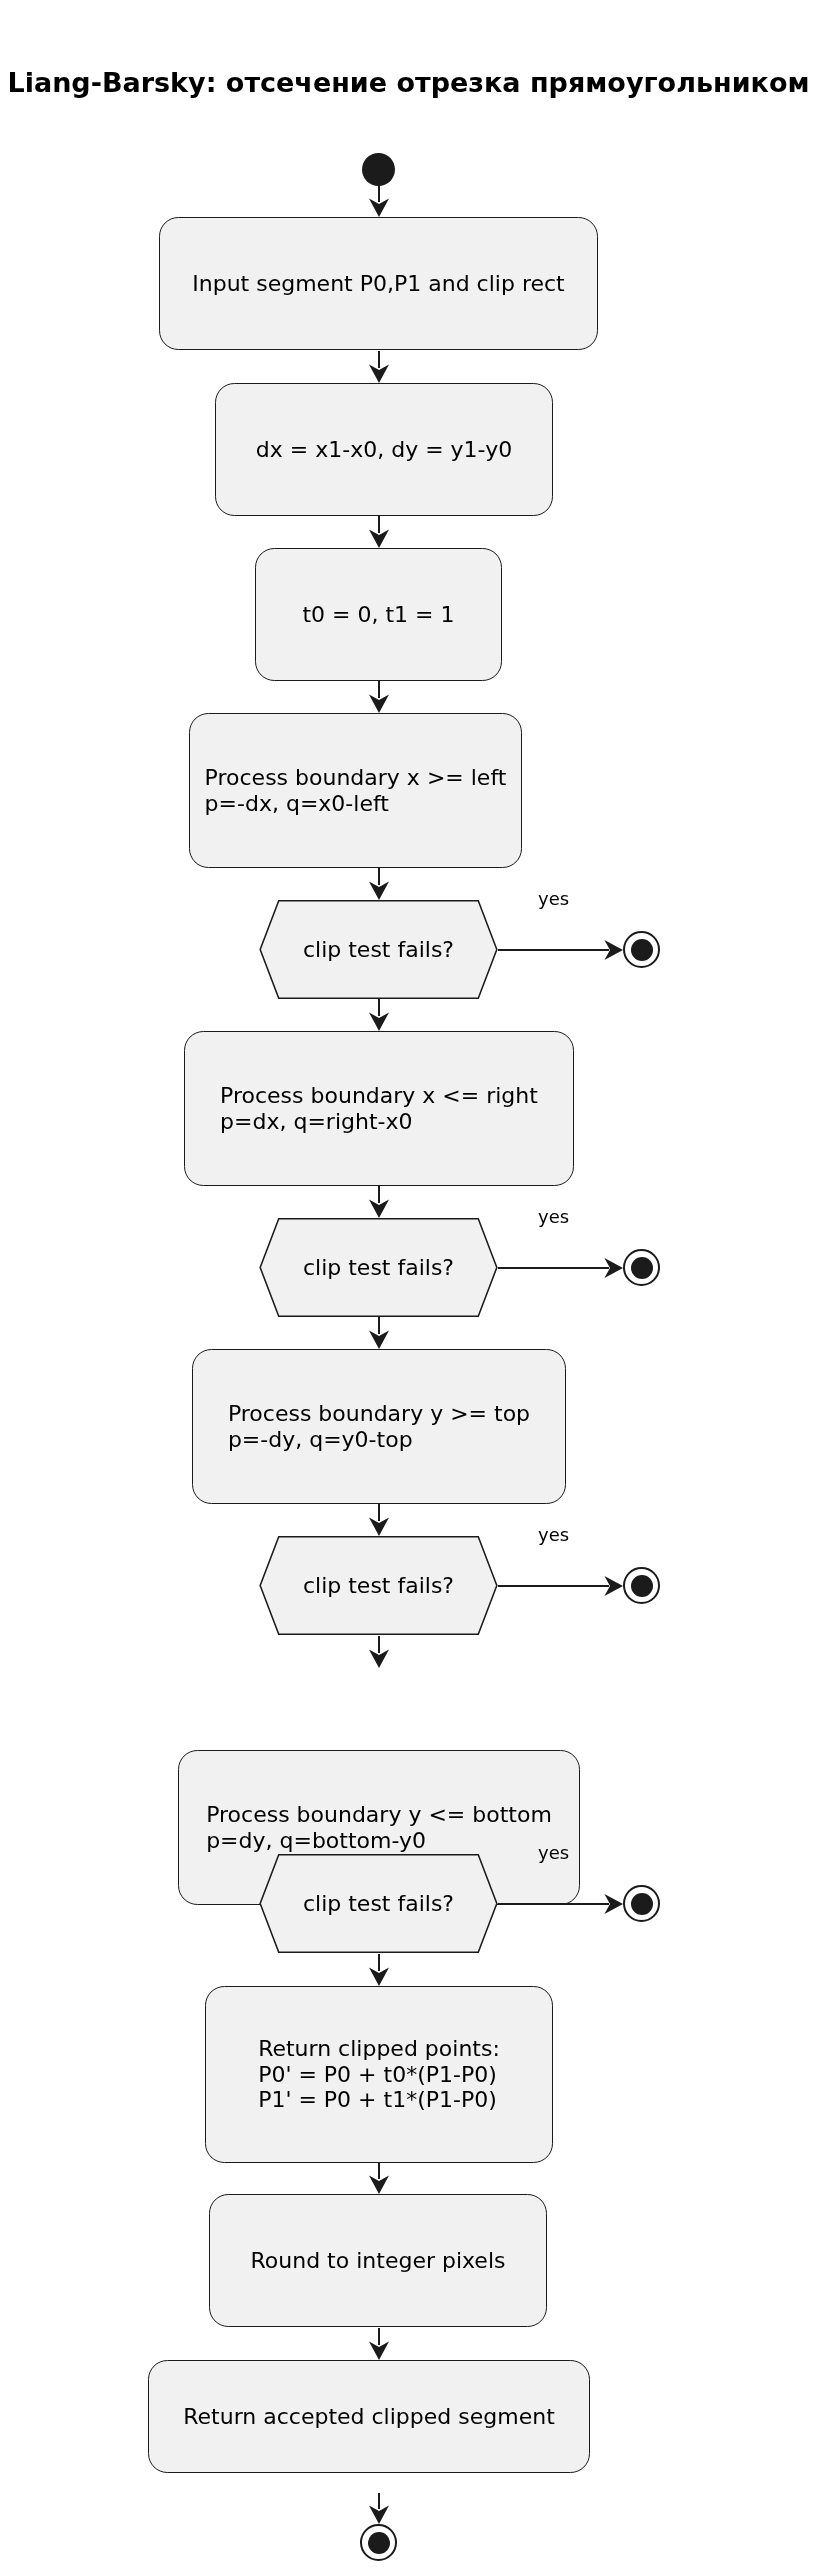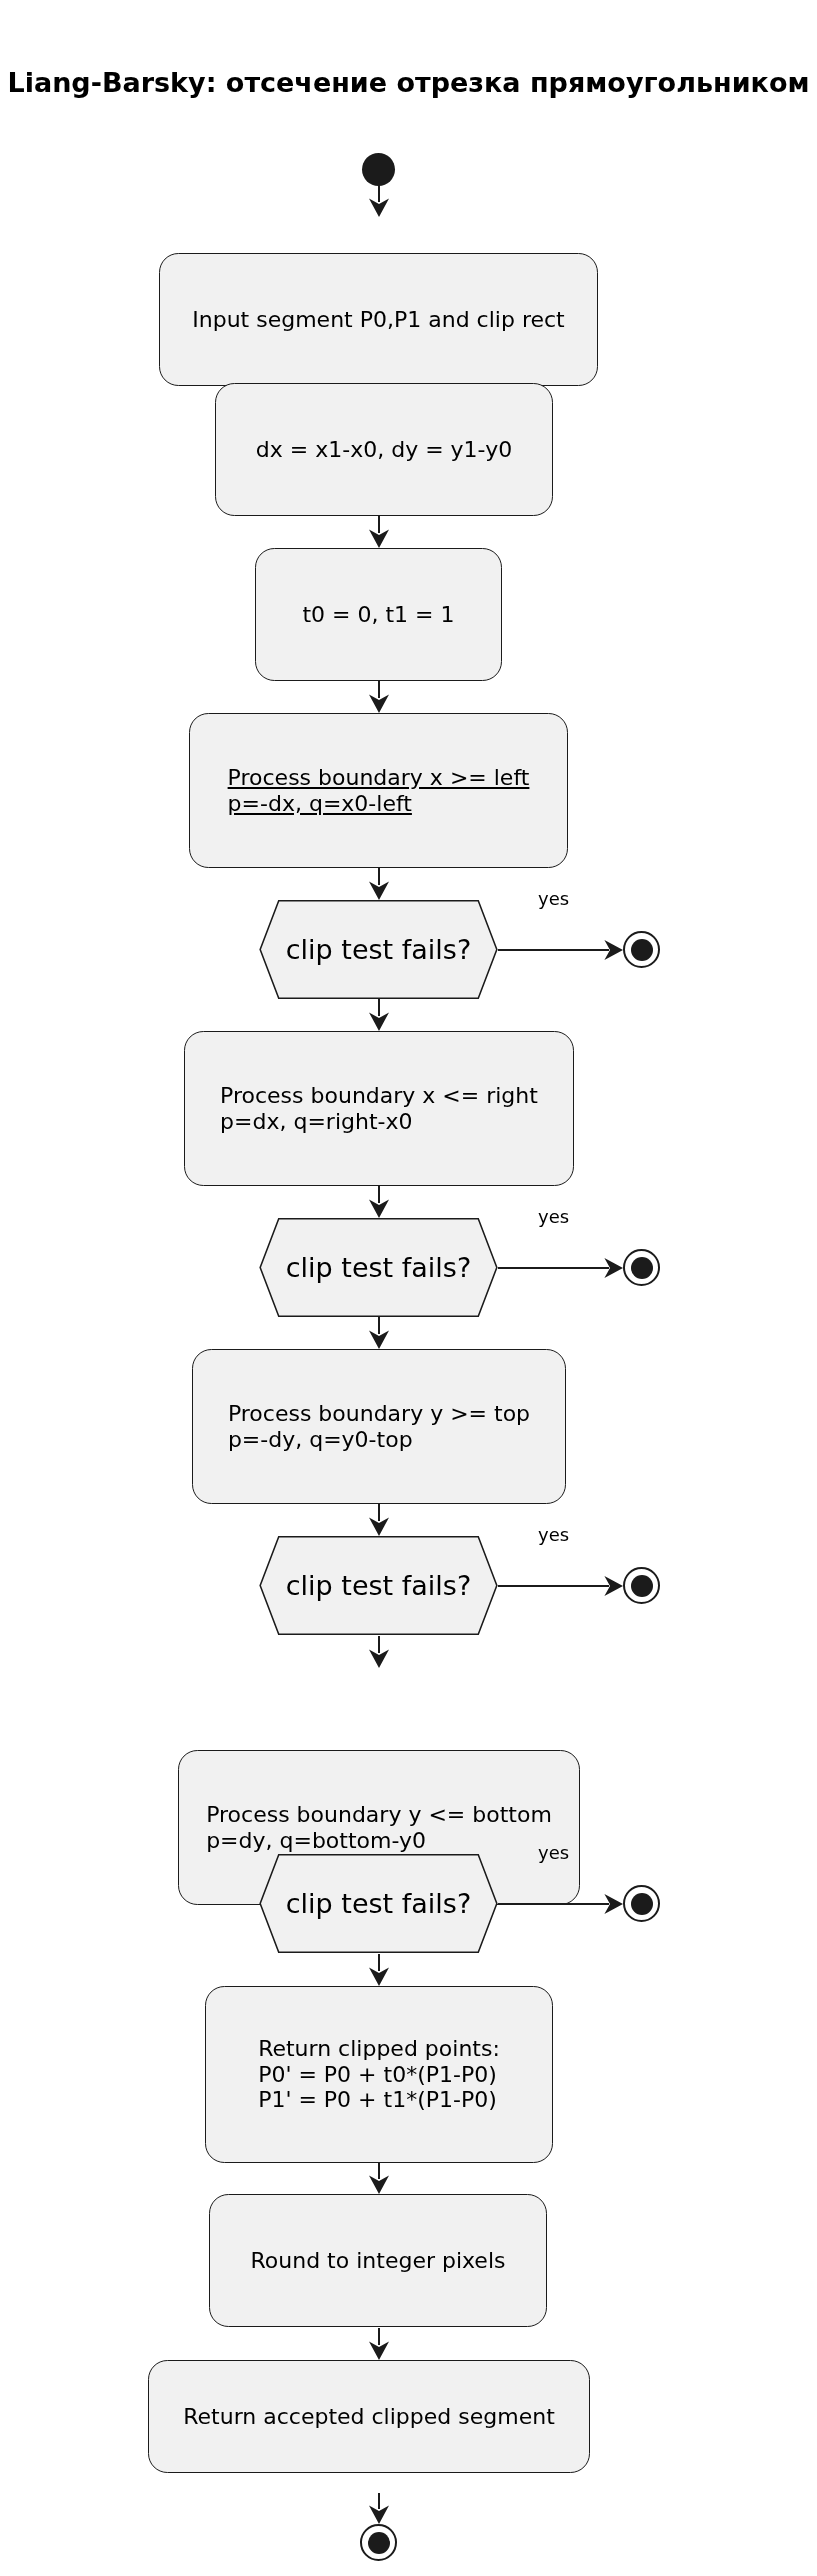--- a/index.html
+++ b/index.html
@@ -139,7 +139,7 @@
       <div class="vhead"></div>
     </div>
 
-  <div class="box single" style="left:159px;top:217px;width:439px;height:133px;margin-top:36px;">
+  <div class="box single" style="left:159px;top:217px;width:439px;height:133px;">
     <div class="lines">
         <div class="ln">Input segment P0,P1 and clip rect</div>
       </div>

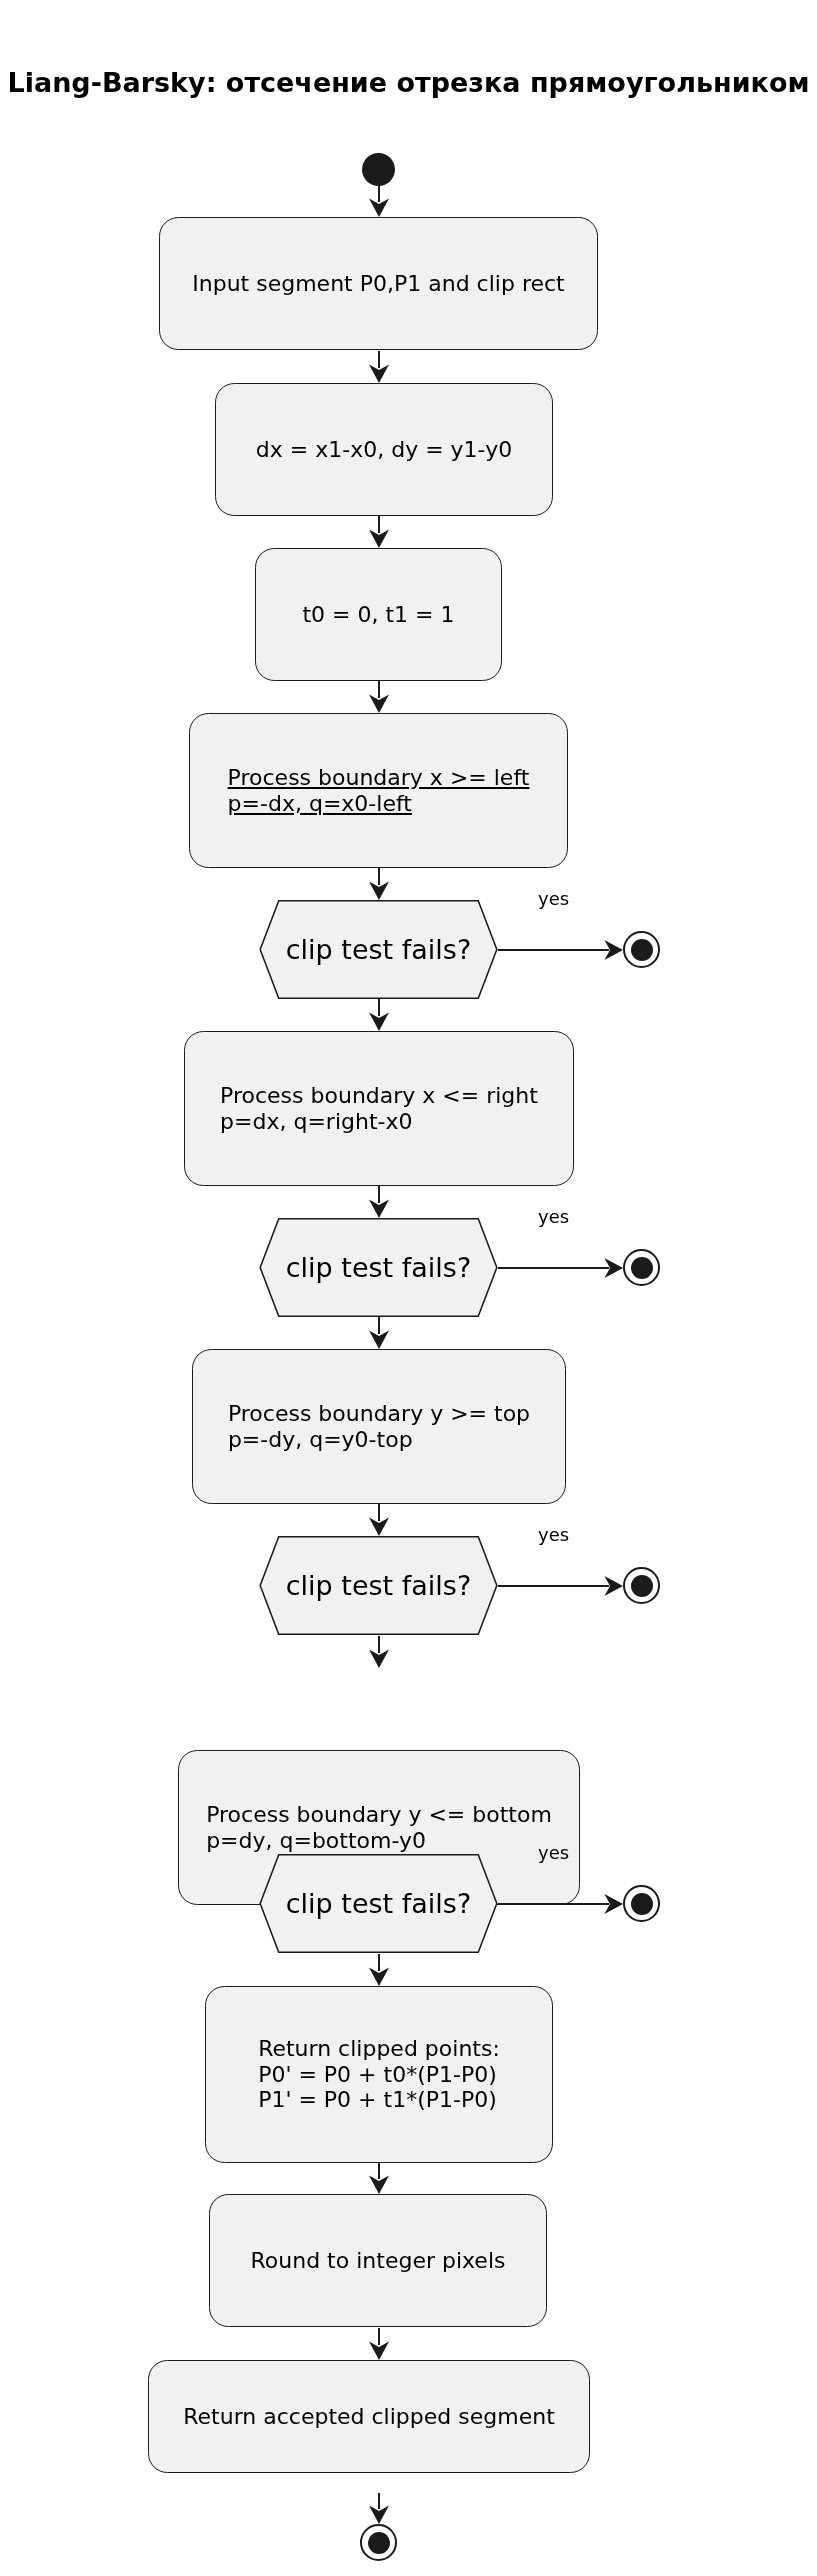--- a/index.html
+++ b/index.html
@@ -157,7 +157,7 @@
       </div>
   </div>
 
-  <div class="box" style="left:189px;top:713px;width:379px;height:155px;text-decoration:underline;">
+  <div class="box" style="left:189px;top:713px;width:333px;height:155px;">
     <div class="lines">
       <div class="ln">Process boundary x &gt;= left</div>
       <div class="ln">p=-dx, q=x0-left</div>

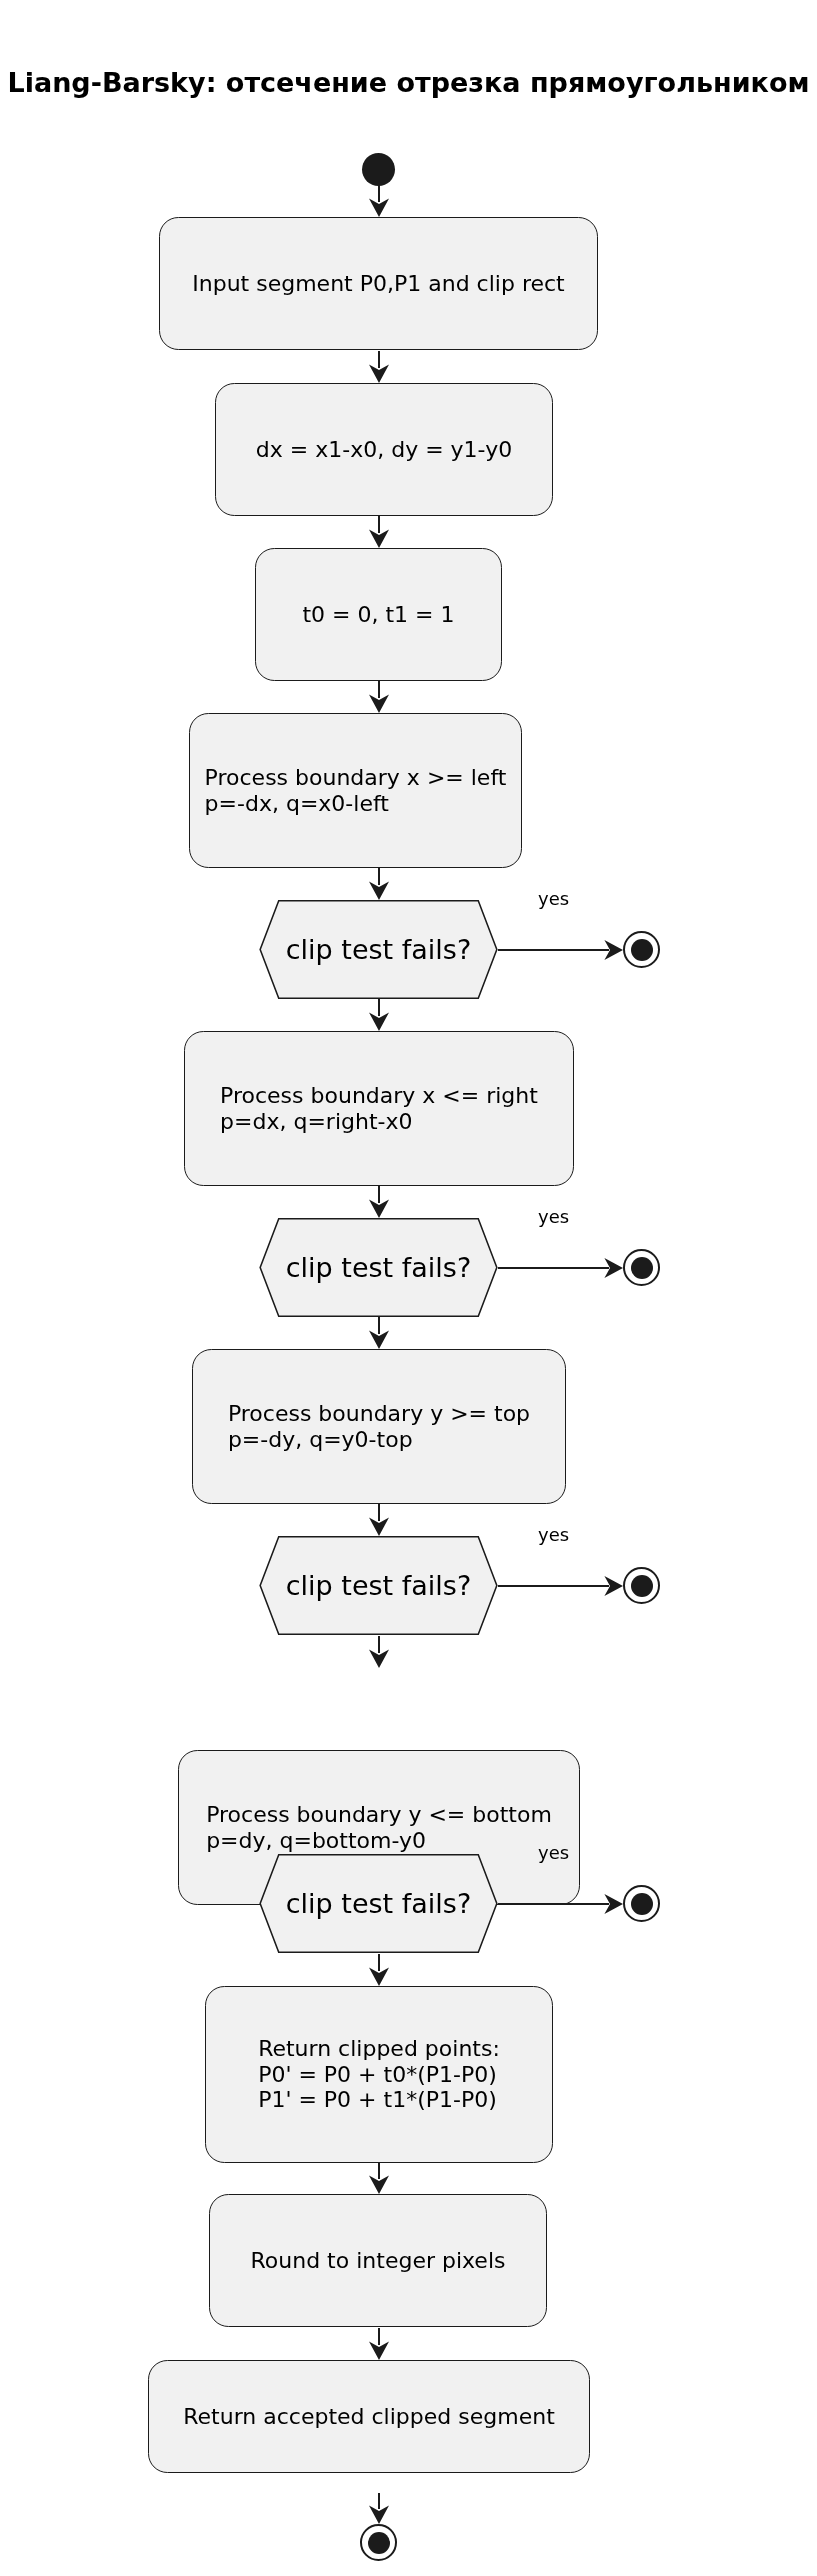--- a/index.html
+++ b/index.html
@@ -52,7 +52,7 @@
   .hex-label{
     position:absolute;left:0;top:0;right:0;bottom:0;
     display:flex;align-items:center;justify-content:center;
-    font-size:27px;white-space:nowrap;
+    font-size:22px;white-space:nowrap;
   }
   
   .vedge{position:absolute;width:20px;}

